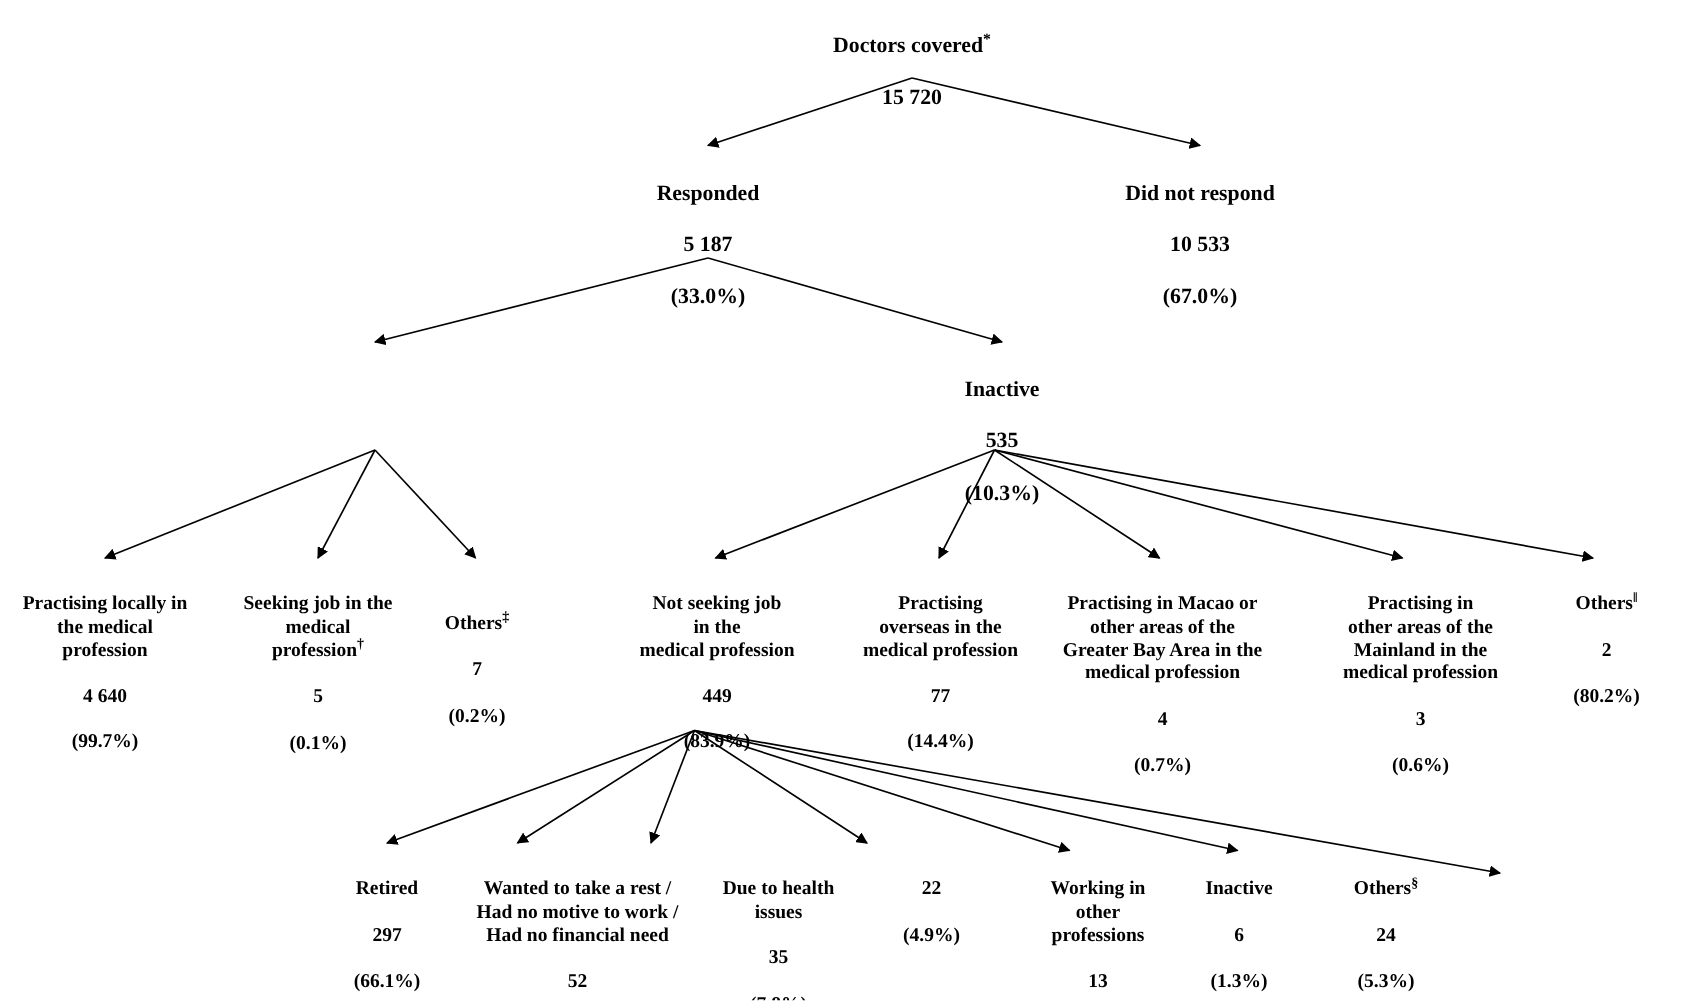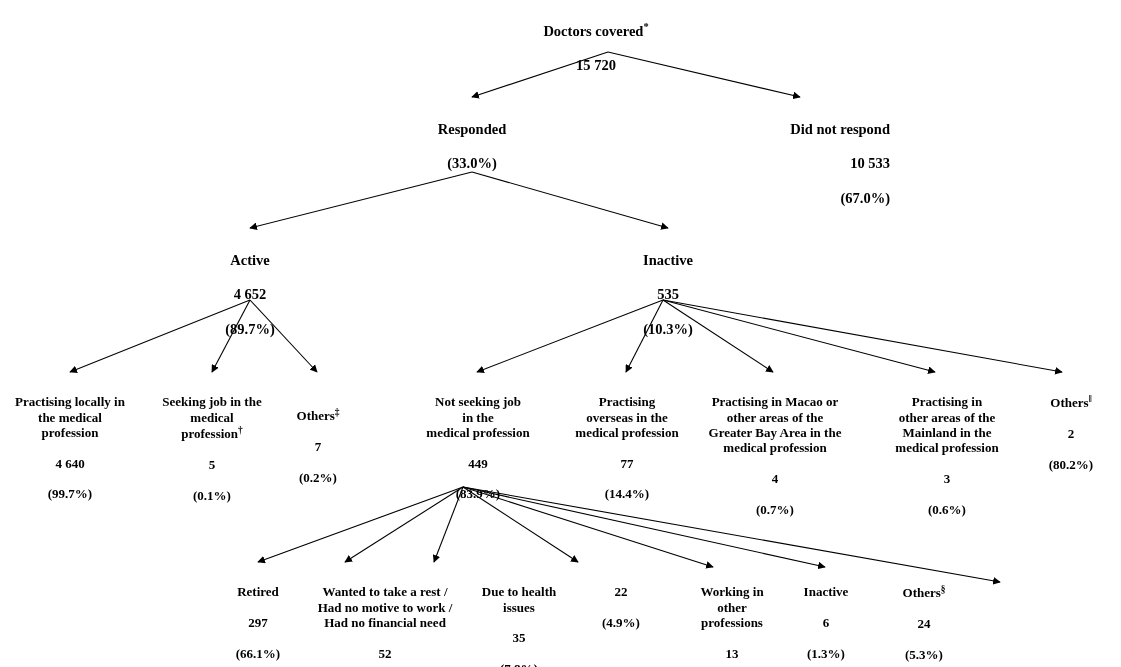--- a/index.html
+++ b/index.html
@@ -89,7 +89,7 @@
     </g>
   </svg>
 
-  <div class="node" style="left:496px; top:4px; width:200px; font-size:14.5px;">
+  <div class="node" style="left:508px; top:4px; width:200px; font-size:14.5px;">
     <span class="lbl"><span>Doctors covered</span><span class="sup">*</span></span>
     <span class="val">15 720</span>
   </div>

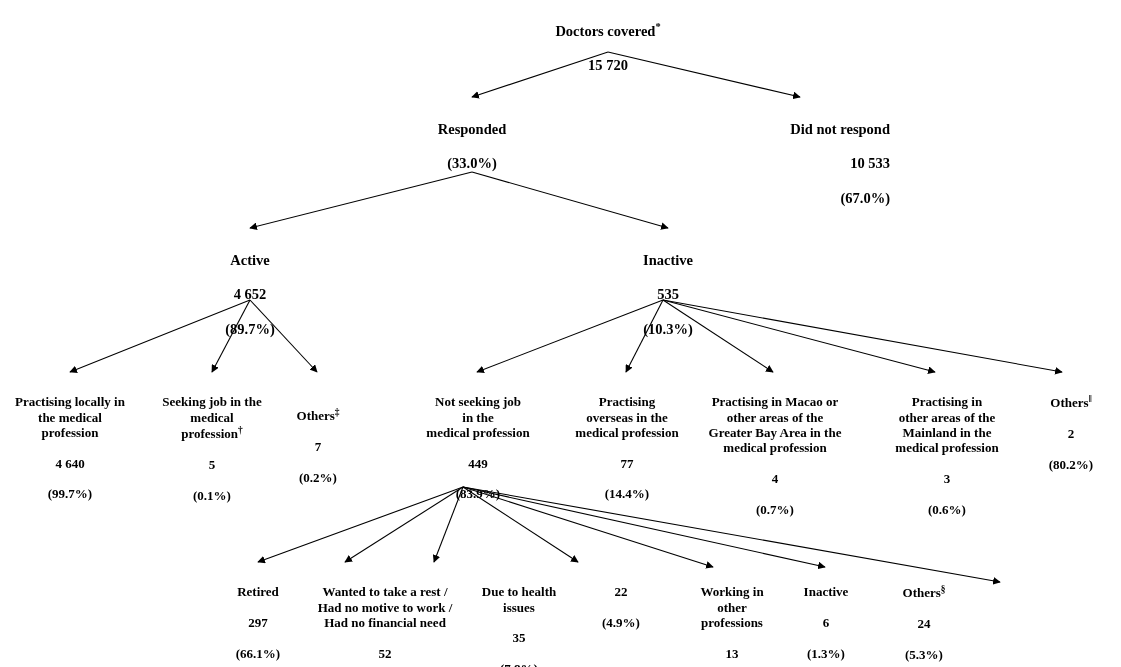--- a/index.html
+++ b/index.html
@@ -99,7 +99,7 @@
     <span class="pct">(33.0%)</span>
   </div>
 
-  <div class="node" style="left:710px; top:104px; width:180px; font-size:14.5px;text-align:right;">
+  <div class="node" style="left:710px; top:104px; width:180px; font-size:14.5px;">
     <span class="lbl">Did not respond</span>
     <span class="val">10 533</span>
     <span class="pct">(67.0%)</span>

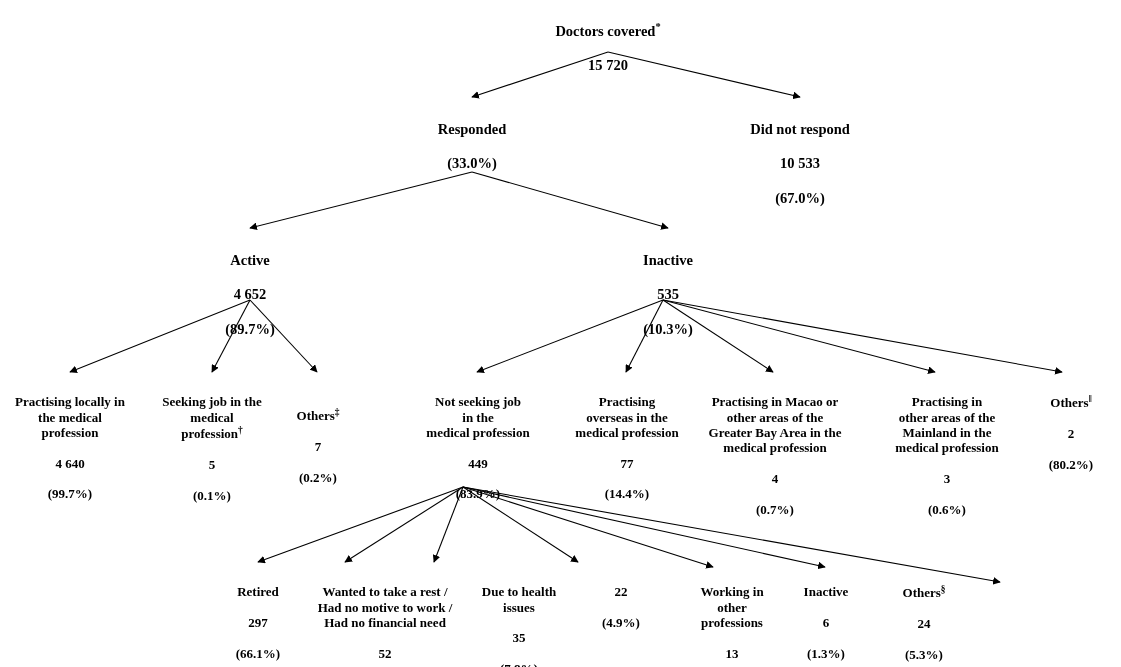--- a/index.html
+++ b/index.html
@@ -96,6 +96,7 @@
 
   <div class="node" style="left:382px; top:104px; width:180px; font-size:14.5px;">
     <span class="lbl">Responded</span>
+    <span class="val">5 187</span>
     <span class="pct">(33.0%)</span>
   </div>
 

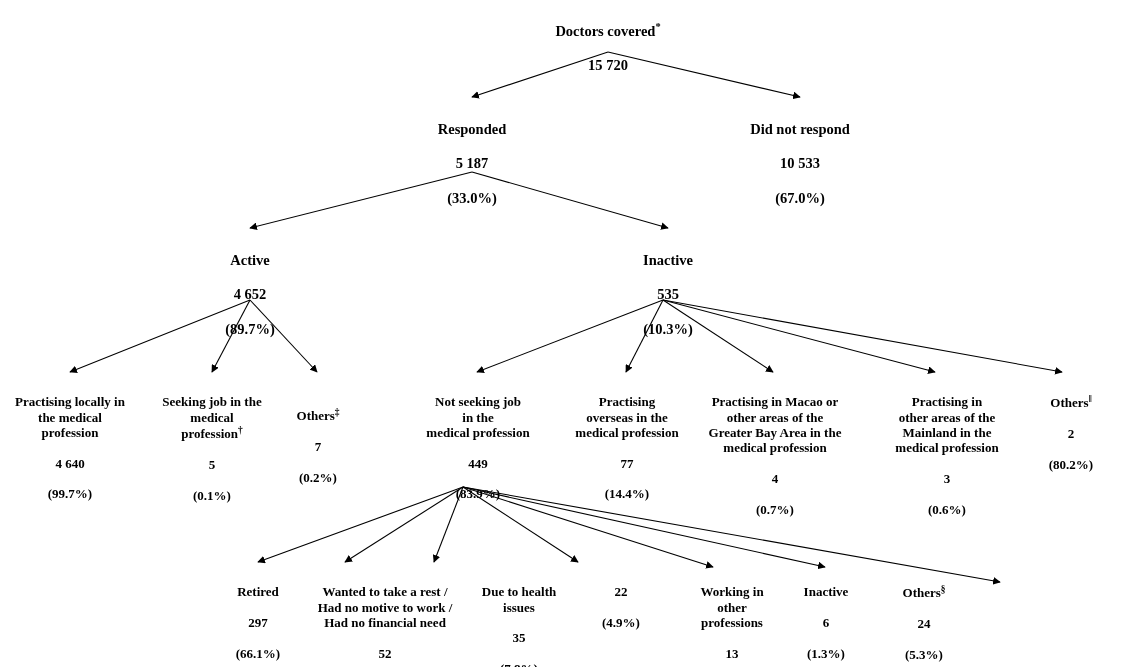--- a/index.html
+++ b/index.html
@@ -106,11 +106,6 @@
     <span class="pct">(67.0%)</span>
   </div>
 
-  <div class="node" style="left:170px; top:235px; width:160px; font-size:14.5px;">
-    <span class="lbl">Active</span>
-    <span class="val">4 652</span>
-    <span class="pct">(89.7%)</span>
-  </div>
 
   <div class="node" style="left:588px; top:235px; width:160px; font-size:14.5px;">
     <span class="lbl">Inactive</span>

